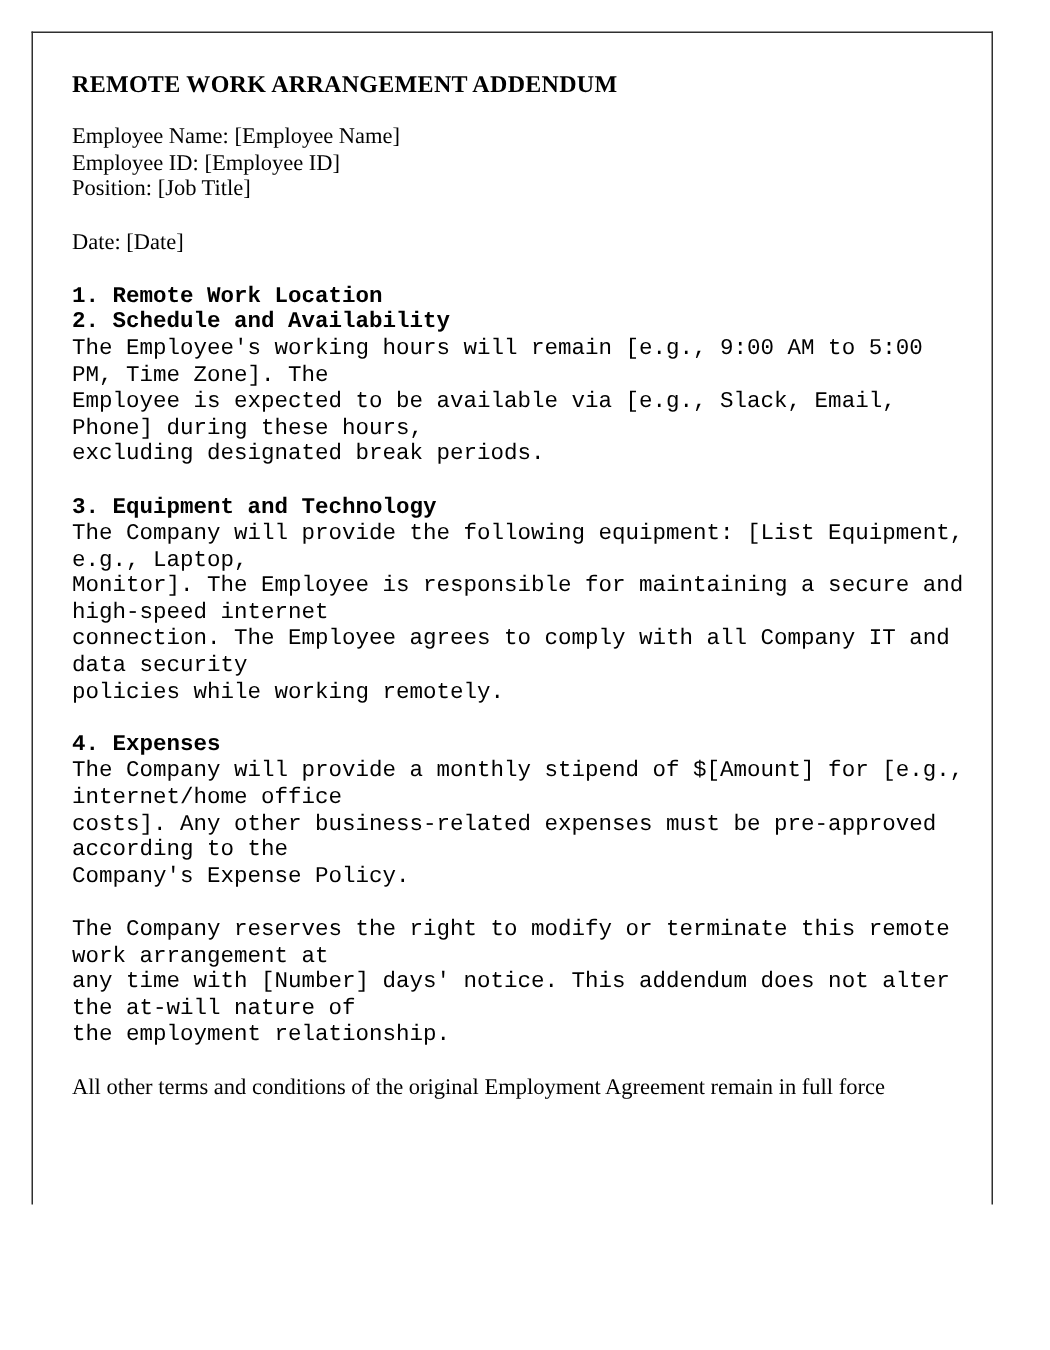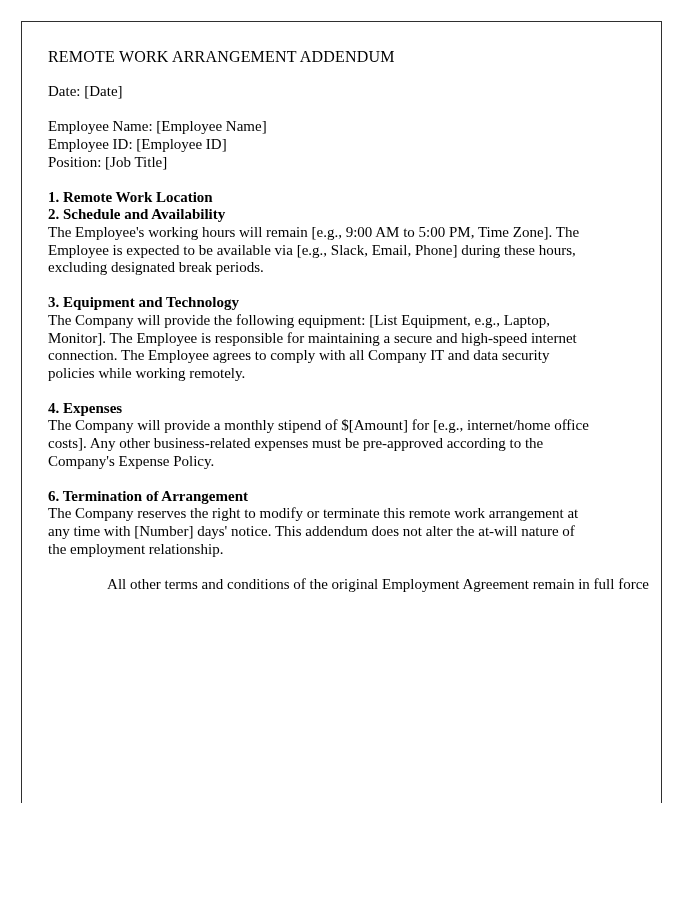--- a/index.html
+++ b/index.html
@@ -30,7 +30,7 @@
   }
   .doc-title {
     font-size: 16px;
-    font-weight: normal;
+    font-weight: bold;
     line-height: 17.6px;
     margin: 0 0 17.6px 0;
     letter-spacing: 0.2px;

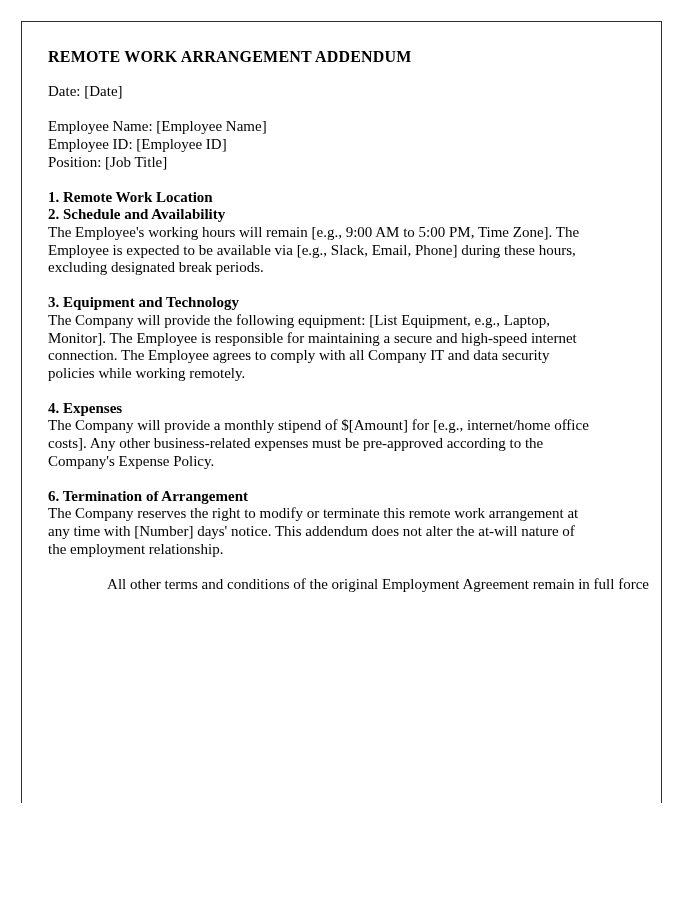--- a/index.html
+++ b/index.html
@@ -62,11 +62,11 @@
 
   <h1 class="doc-title">REMOTE WORK ARRANGEMENT ADDENDUM</h1>
 
-  <p class="para">Date: [Date]</p>
-
   <p class="para">Employee Name: [Employee Name]
 Employee ID: [Employee ID]
 Position: [Job Title]</p>
+
+  <p class="para">Date: [Date]</p>
 
 
   <section class="doc-section">

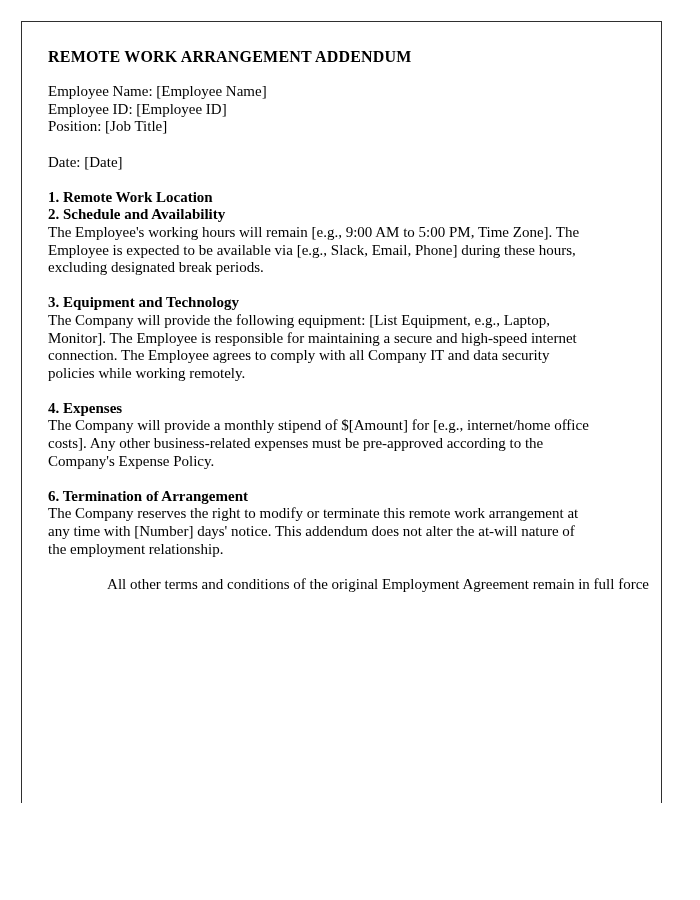--- a/index.html
+++ b/index.html
@@ -43,6 +43,7 @@
   }
   .doc-section {
     margin: 0;
+    font-family: Liberation Mono, monospace;
   }
   .sec-head {
     font-size: 15px;

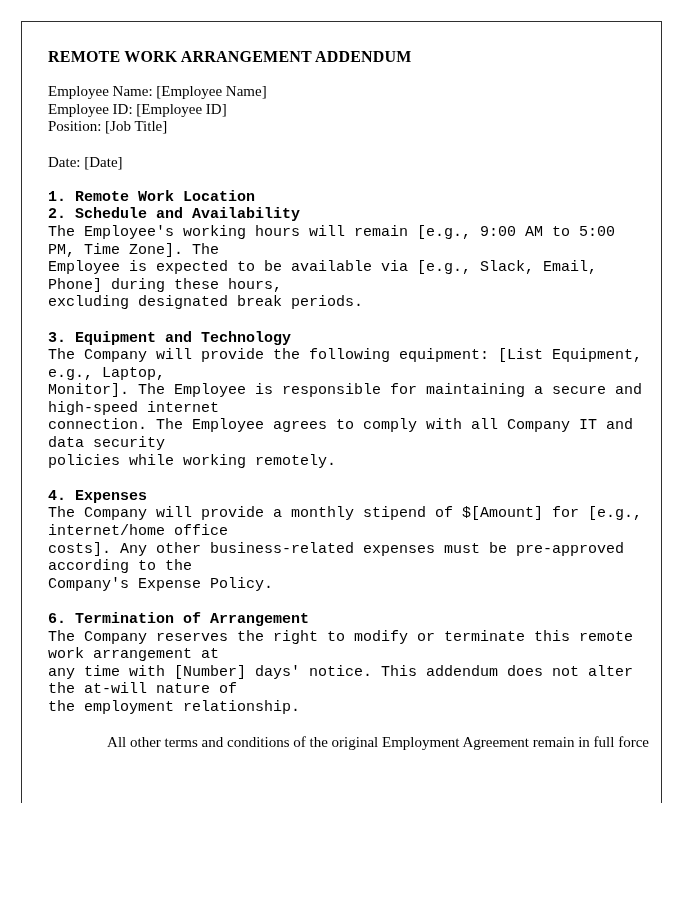--- a/index.html
+++ b/index.html
@@ -98,7 +98,6 @@
 
 
   <section class="doc-section">
-    <h2 class="sec-head">6. Termination of Arrangement</h2>
     <p class="para">The Company reserves the right to modify or terminate this remote work arrangement at
 any time with [Number] days' notice. This addendum does not alter the at-will nature of
 the employment relationship.</p>

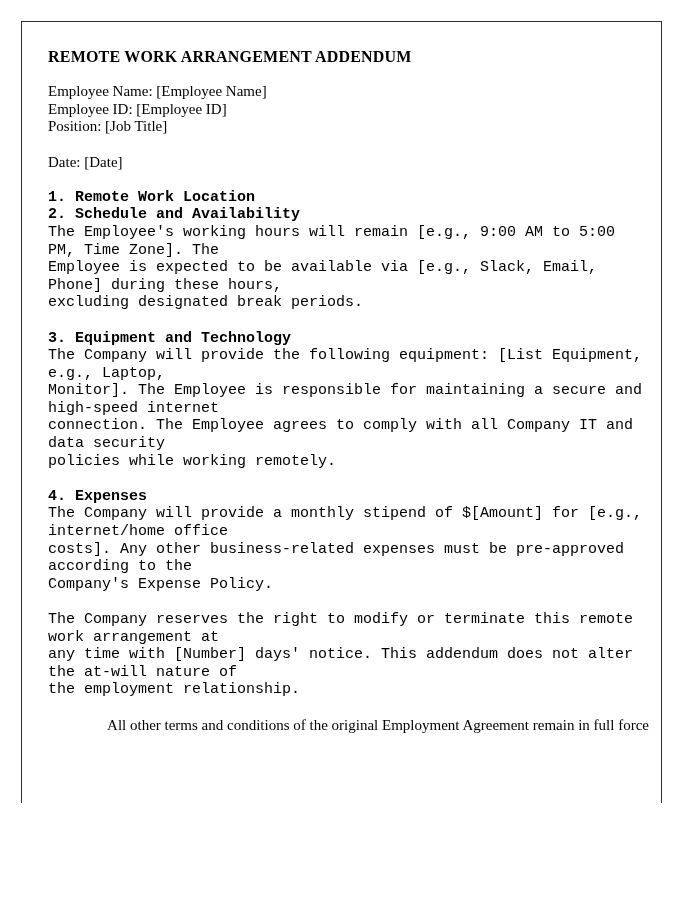--- a/index.html
+++ b/index.html
@@ -53,7 +53,6 @@
   }
   .closing {
     margin-bottom: 0;
-    text-align: right;
   }
 </style>
 </head>

